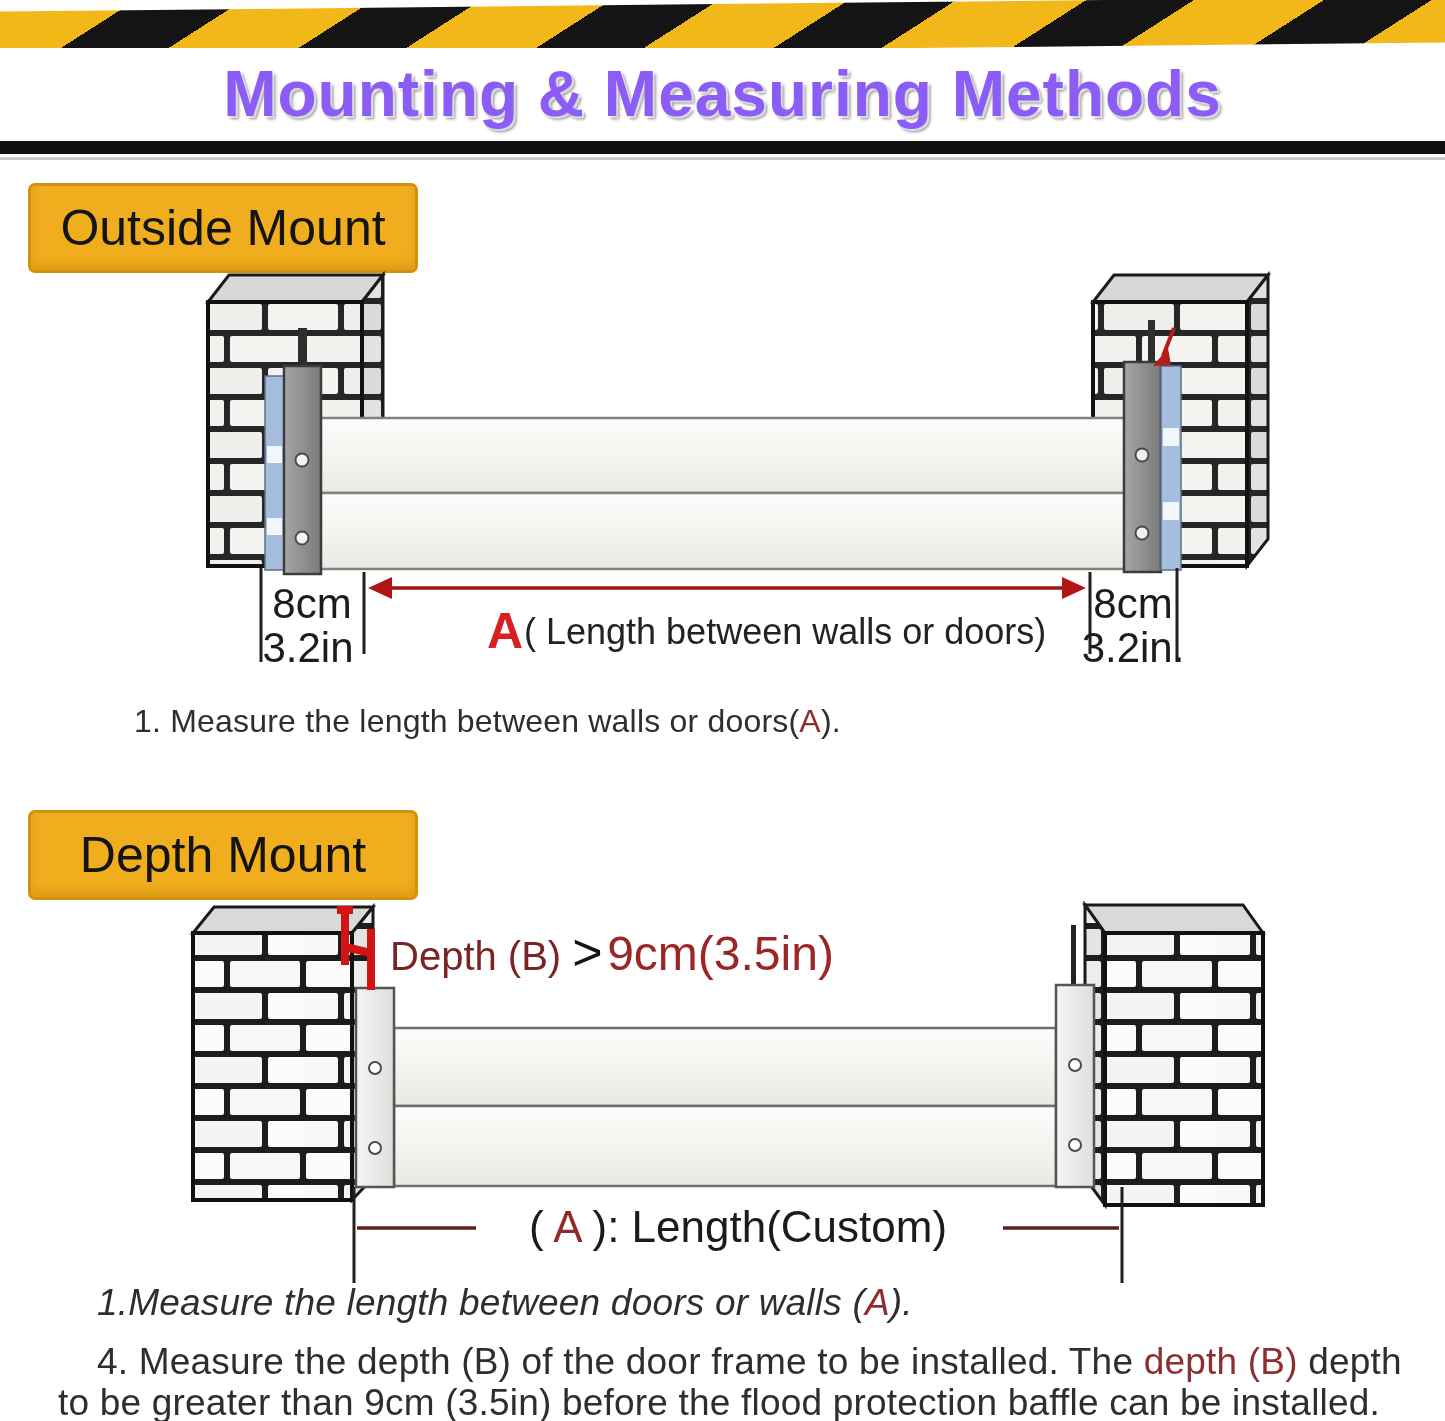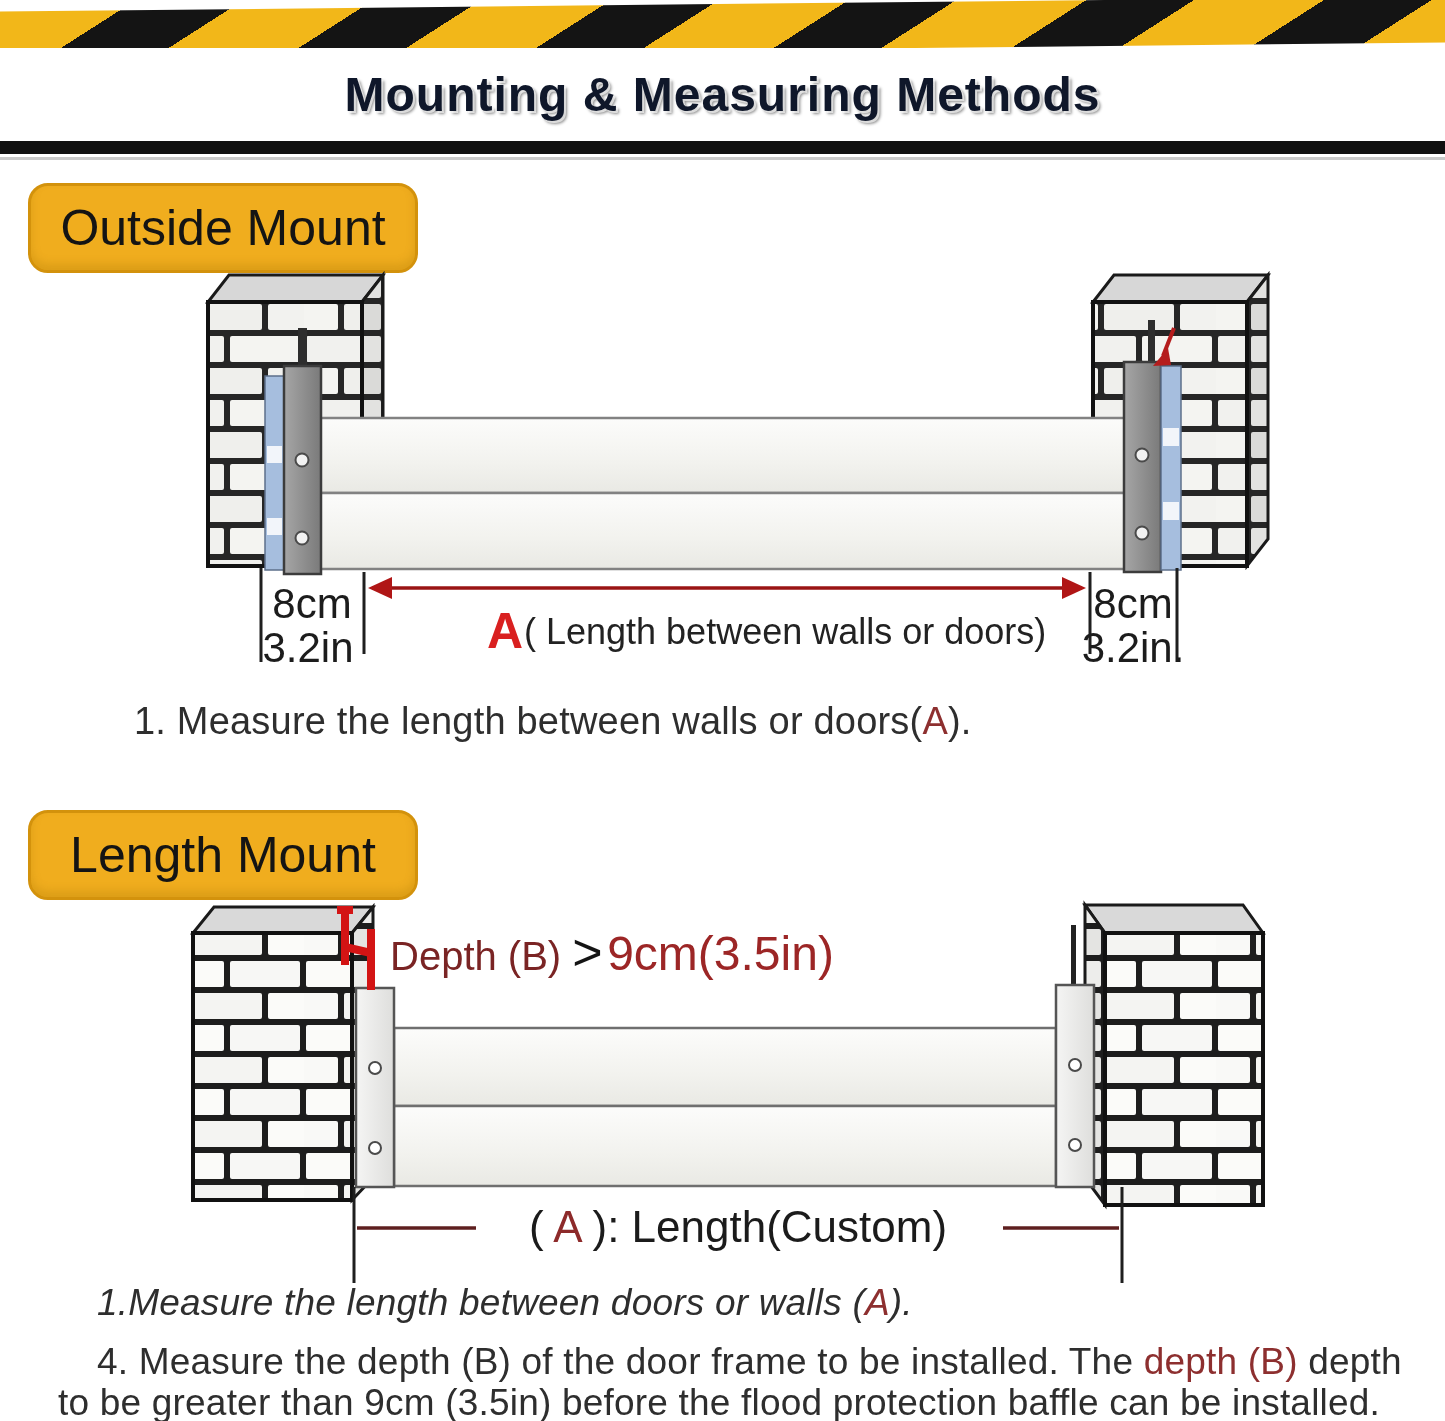--- a/index.html
+++ b/index.html
@@ -11,7 +11,7 @@
           transform:rotate(-0.6deg);}
   .title-band{position:absolute;top:48px;left:0;width:100%;height:92px;
               display:flex;align-items:center;justify-content:center;background:#fff;}
-  .title-band h1{margin:16px;font-size:48px;font-weight:bold;color:#0f172a;letter-spacing:1px;
+  .title-band h1{margin:16px;font-size:64px;font-weight:bold;color:#8b5cf6;letter-spacing:1px;
                  text-shadow:2px 2px 0 rgba(255,255,255,.65), 3px 3px 3px rgba(0,0,0,.45);}
   .black-bar{position:absolute;top:141px;left:0;width:100%;height:13px;background:#101010;}
   .gray-line{position:absolute;top:157px;left:0;width:100%;height:3px;background:#c9c9c9;}

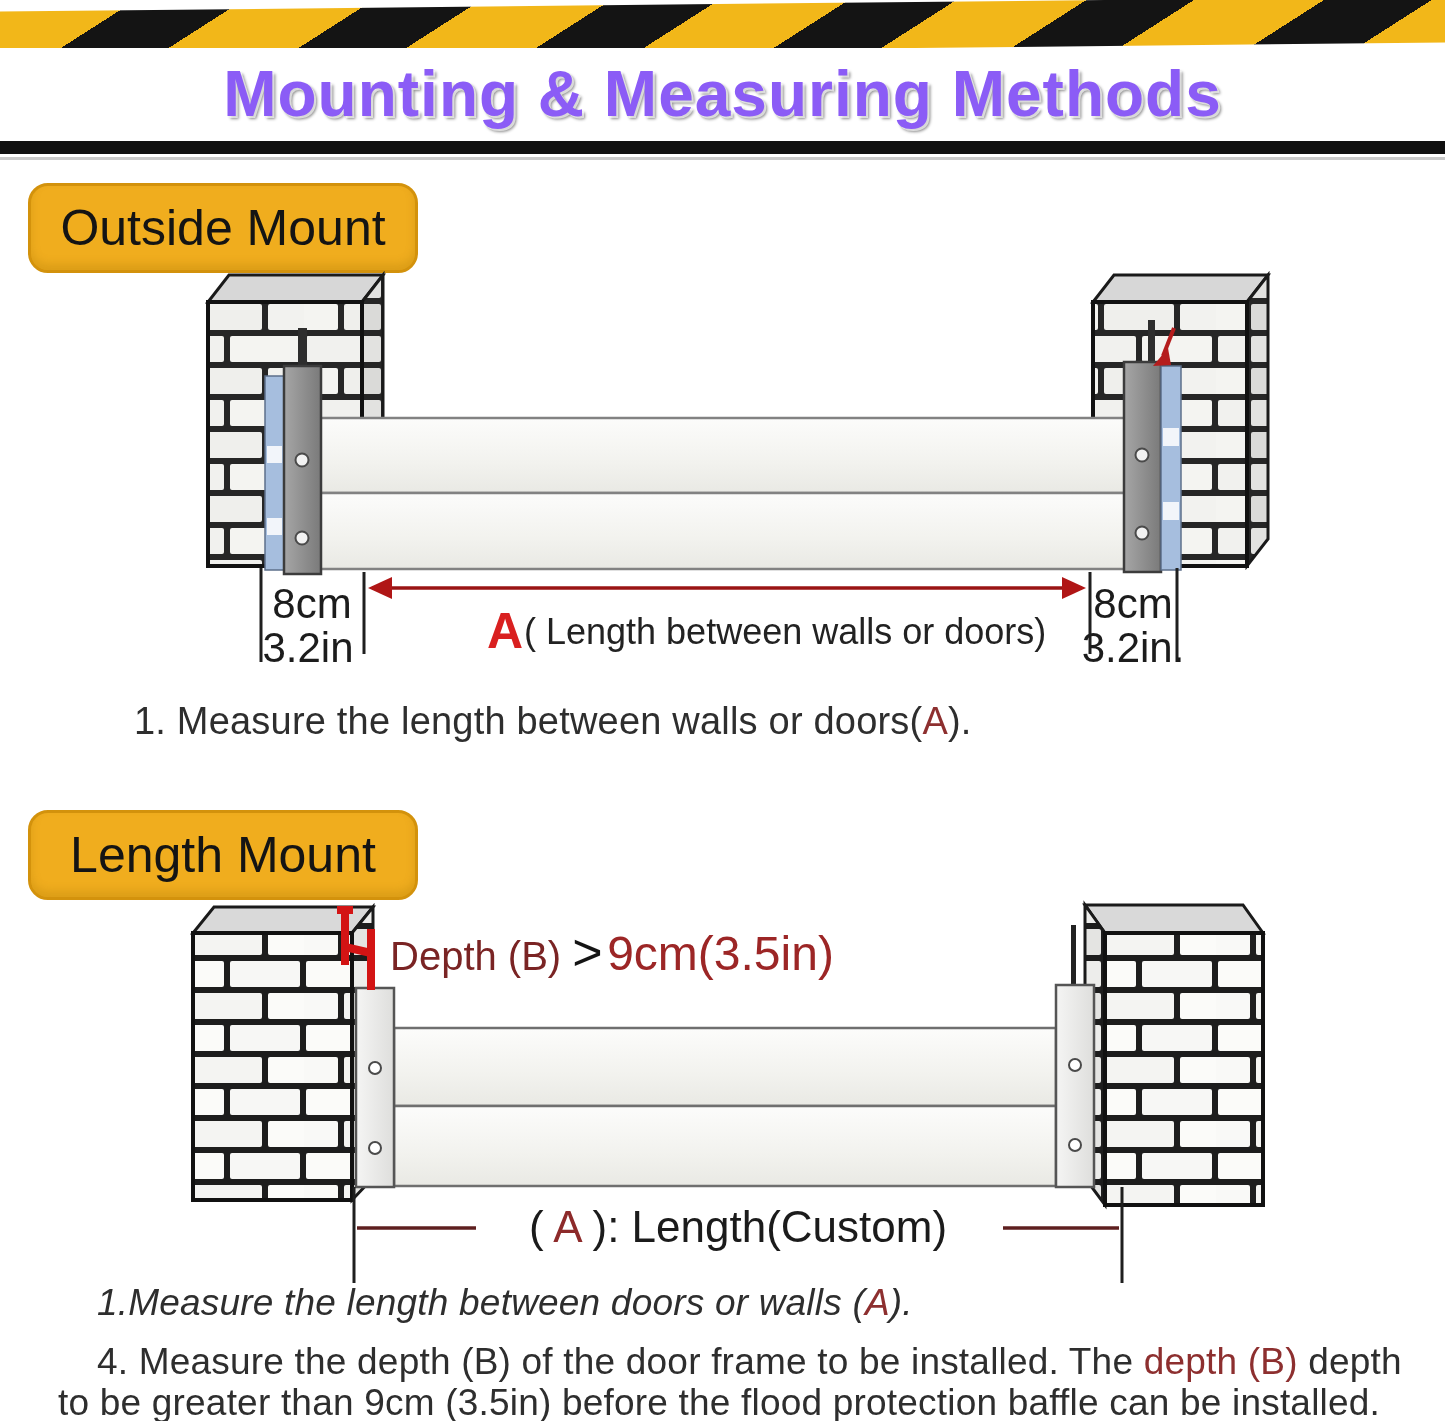--- a/index.html
+++ b/index.html
@@ -17,7 +17,7 @@
   .gray-line{position:absolute;top:157px;left:0;width:100%;height:3px;background:#c9c9c9;}
   
   .badge{position:absolute;left:28px;width:384px;height:84px;background:#f0ad1e;
-         border:3px solid #d3920c;border-radius:20px;display:flex;align-items:center;justify-content:center;
+         border:3px solid #d3920c;border-radius:7px;display:flex;align-items:center;justify-content:center;
          font-size:50px;color:#141414;box-shadow:inset 0 -6px 8px rgba(160,110,0,.25);}
   .badge-outside{top:183px;}
   .badge-inside{top:810px;}

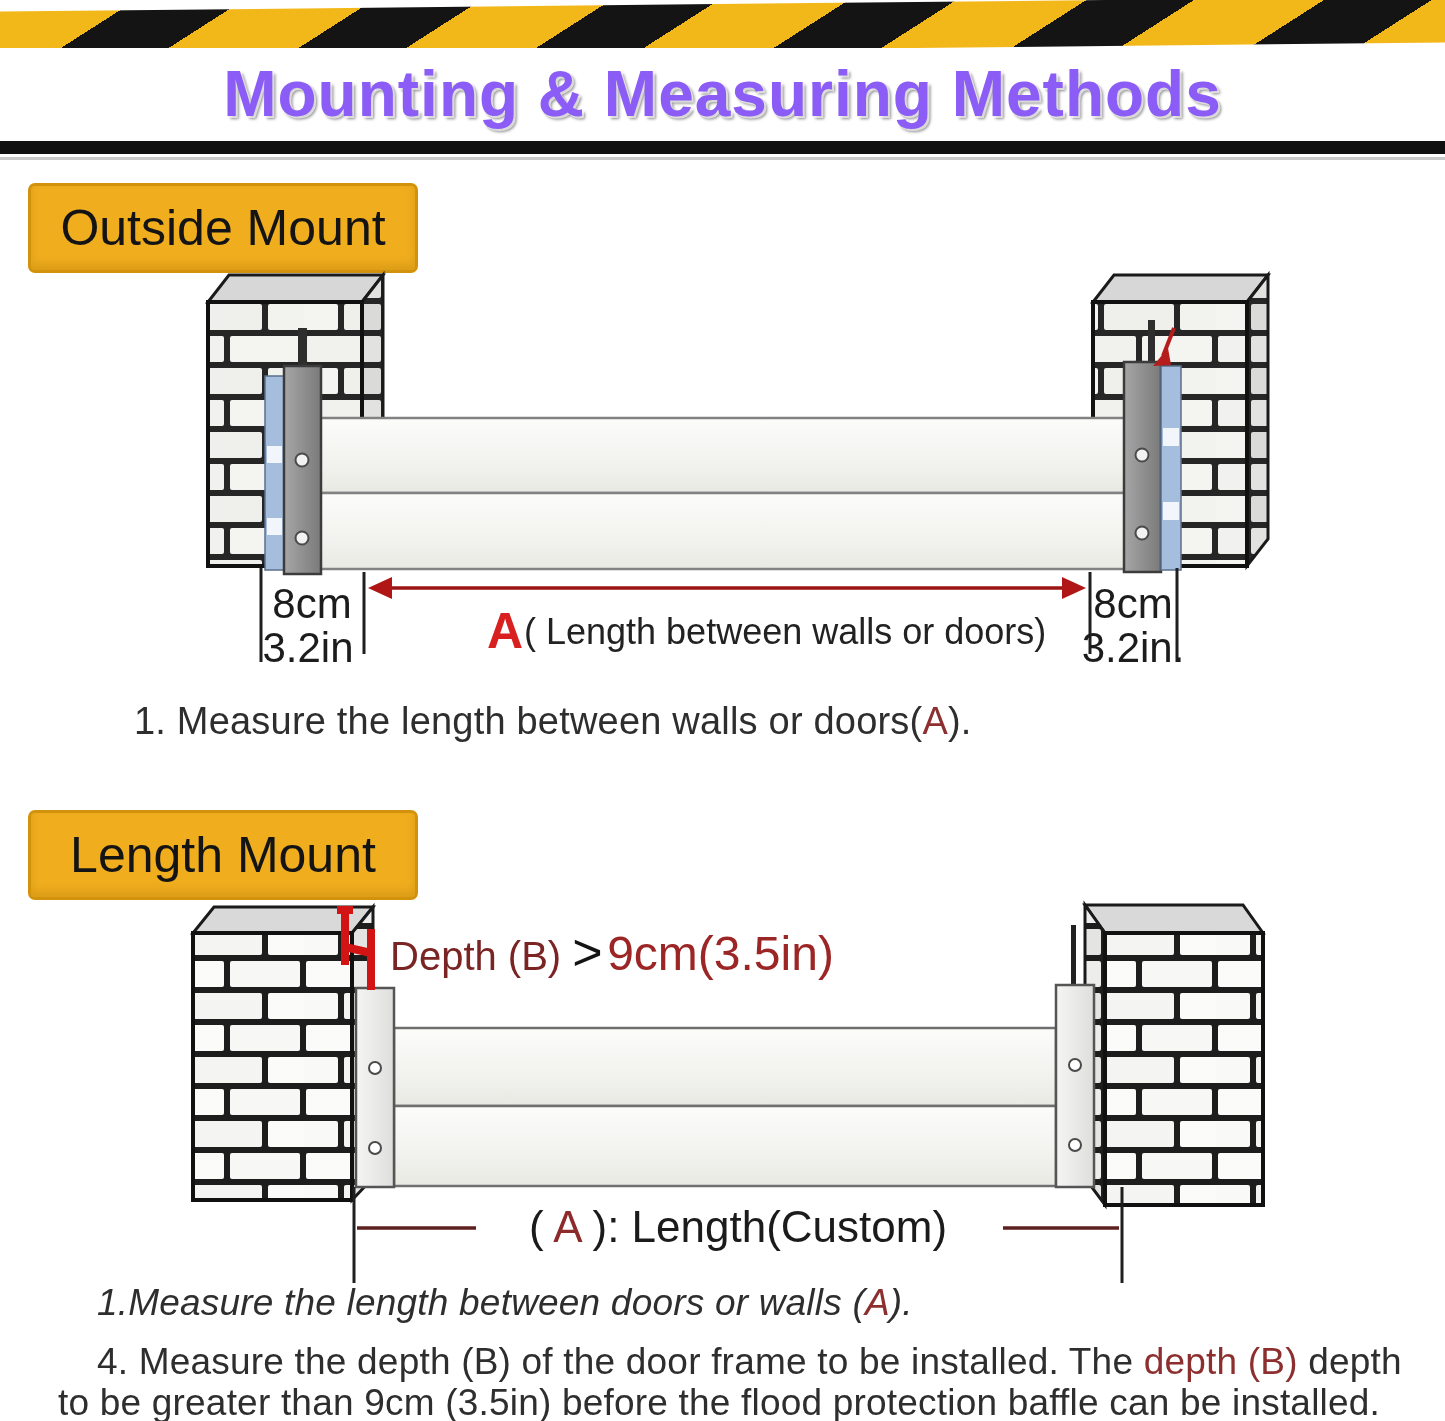--- a/index.html
+++ b/index.html
@@ -35,7 +35,7 @@
   .svg-len{font-size:44px;fill:#1b1b1b;}
   .svg-len-a{fill:#8d2a2a;}
   
-  .steps{position:absolute;font-size:38px;color:#2e2e2e;letter-spacing:.2px;}
+  .steps{position:absolute;font-size:32px;color:#2e2e2e;letter-spacing:.2px;}
   .steps p{margin:0;}
   .steps1{left:134px;top:694px;}
   .steps1 p{line-height:54px;}

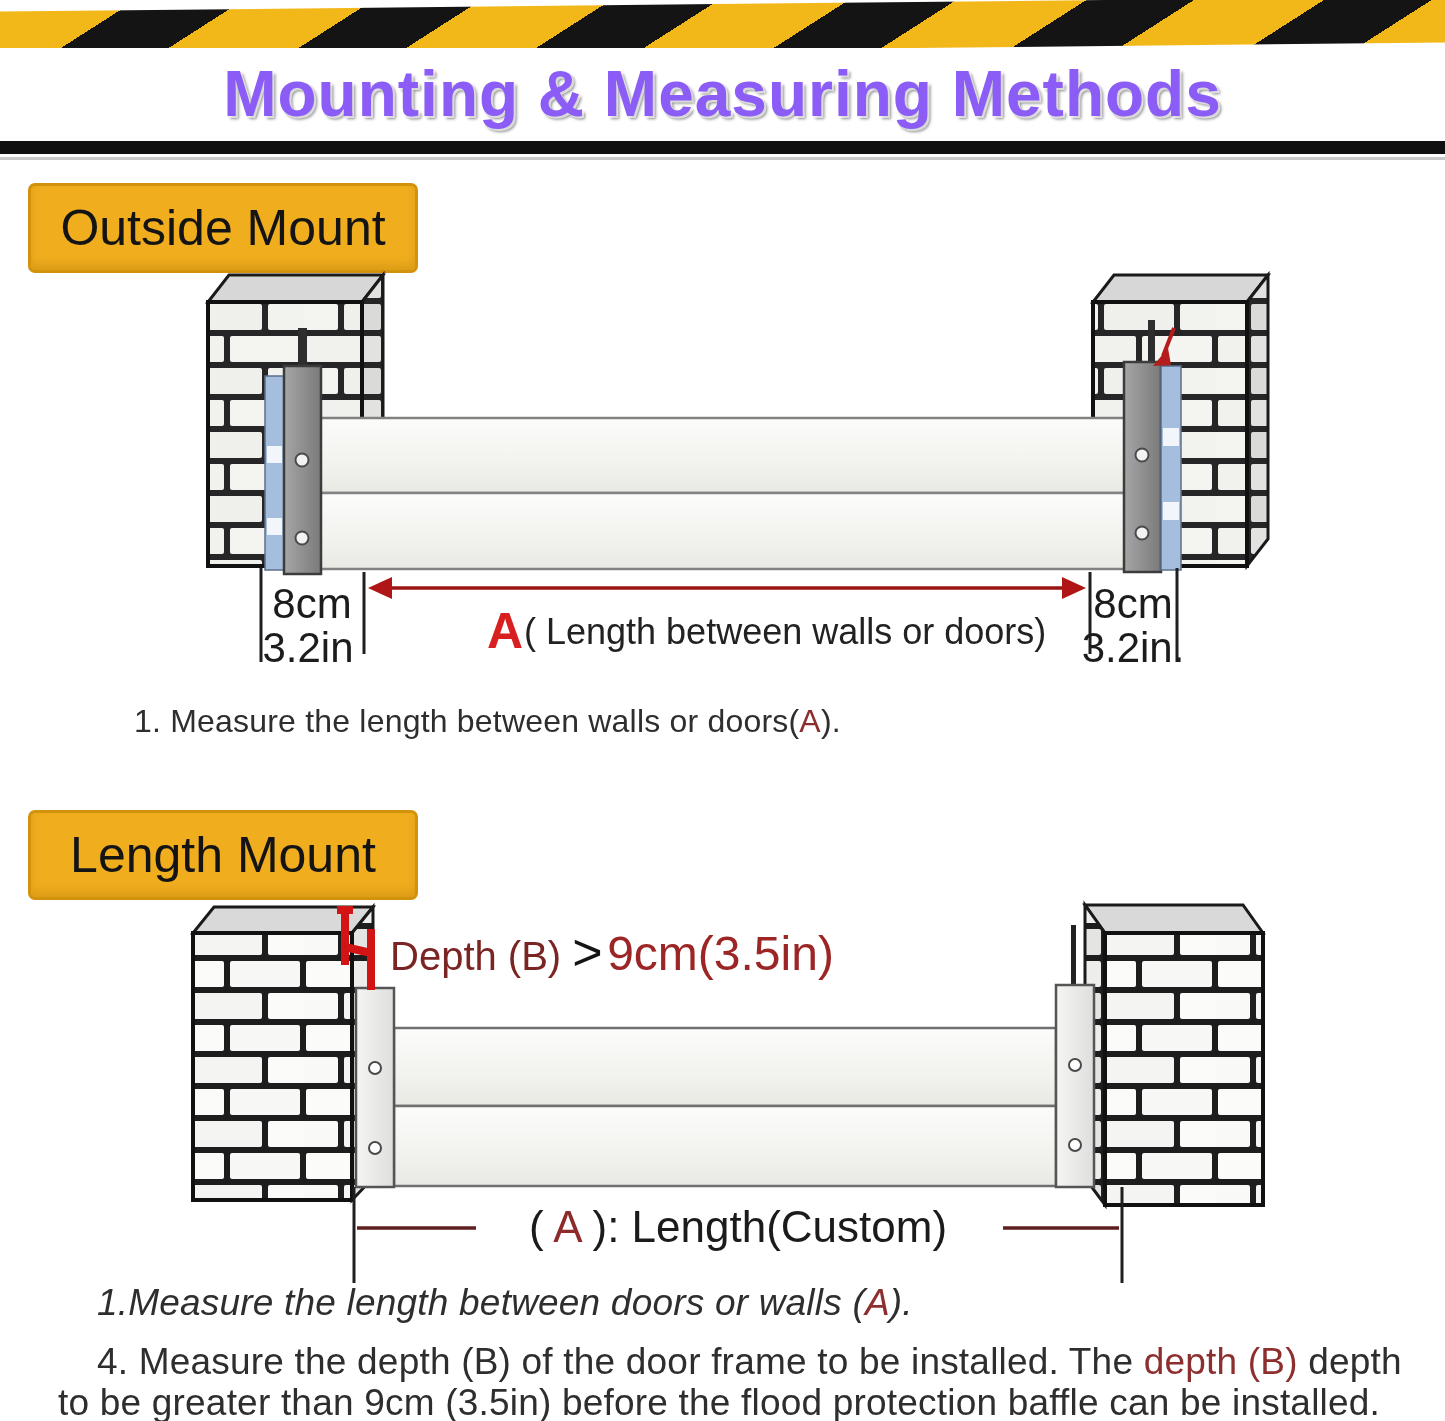--- a/index.html
+++ b/index.html
@@ -146,7 +146,7 @@
   </div>
 
   <div class="badge badge-inside">
-    <span>Length Mount</span>
+    <span>Depth Mount</span>
   </div>
 
   <svg class="diagram d2" viewBox="0 0 1445 390">

